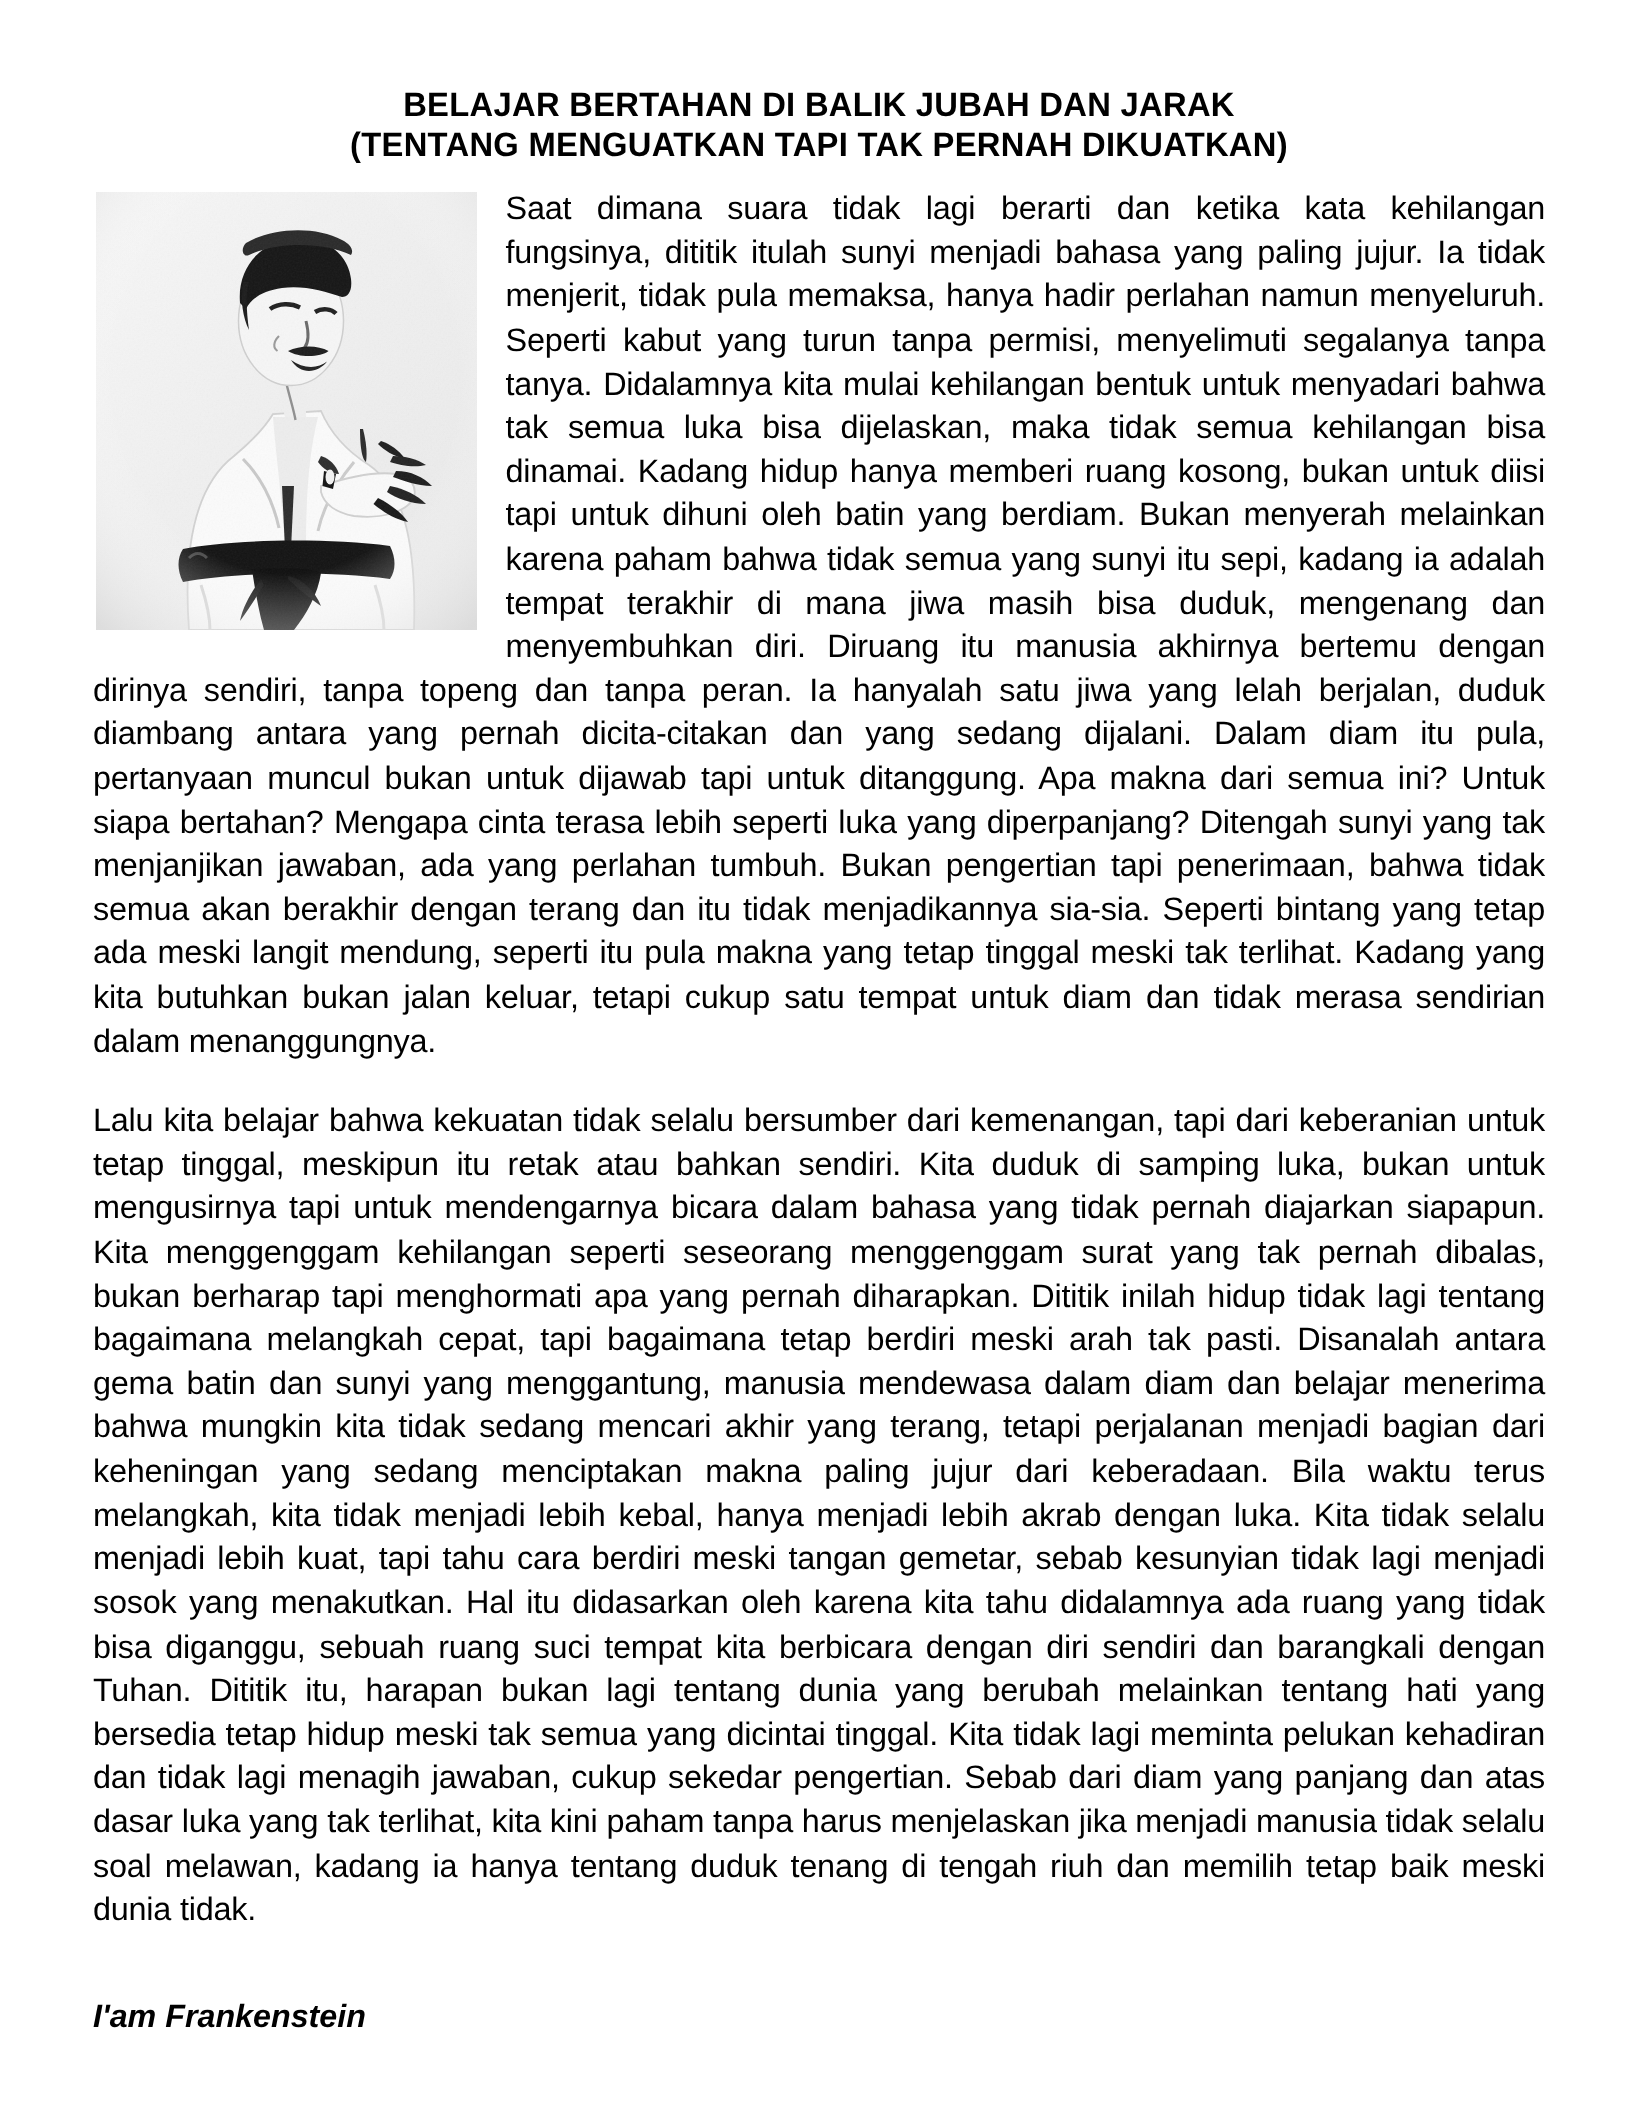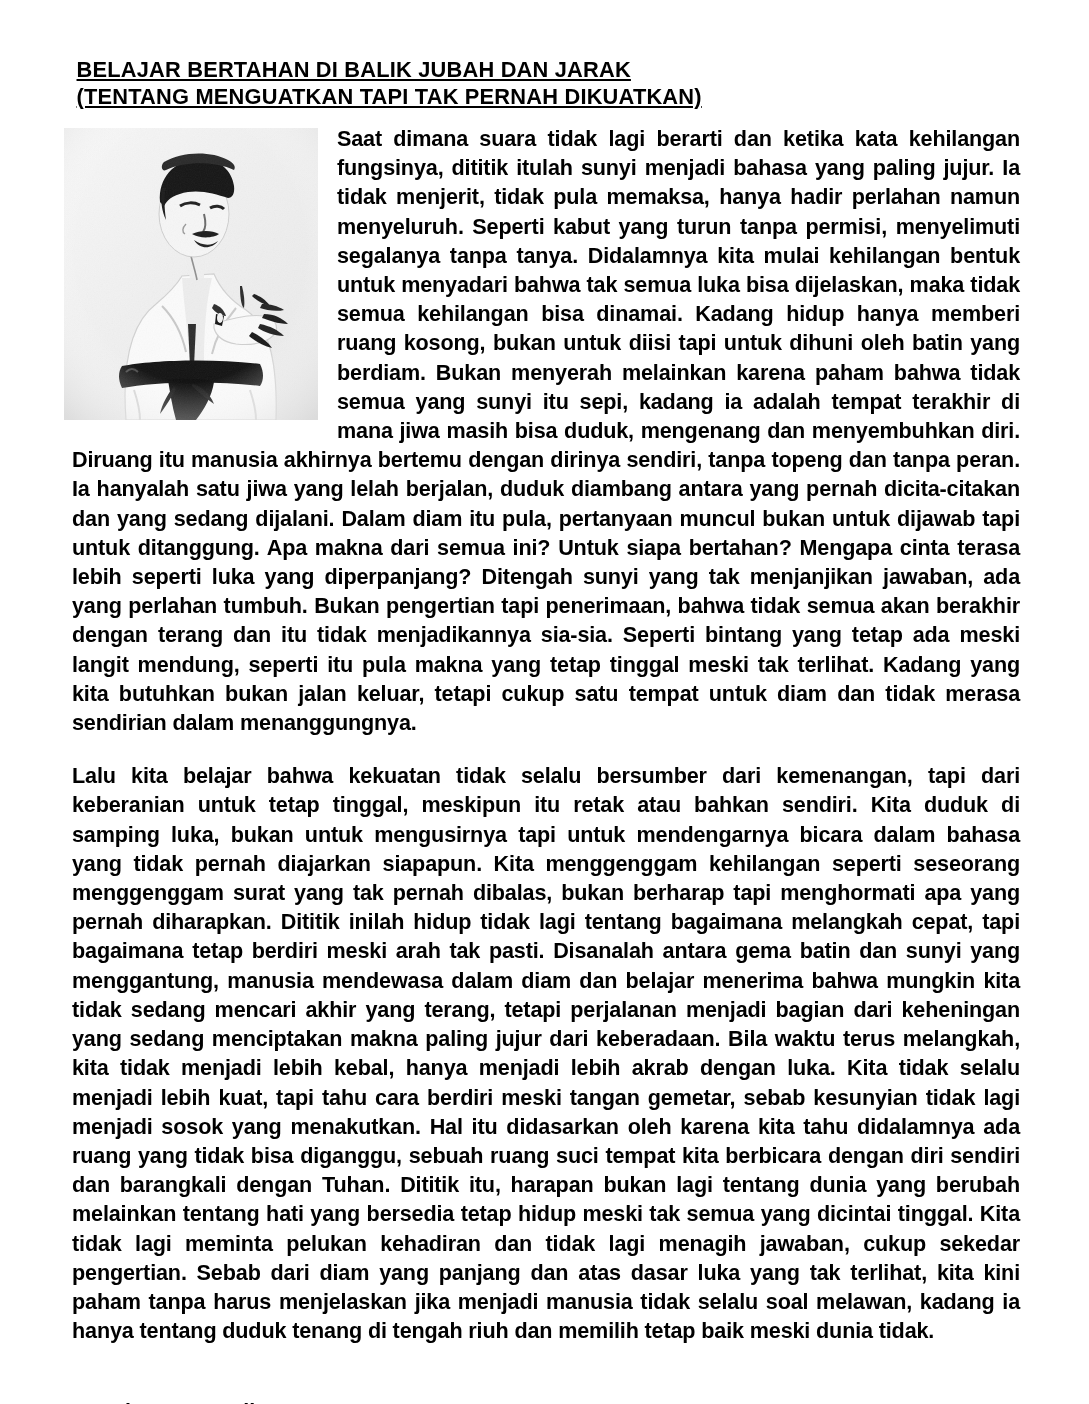--- a/index.html
+++ b/index.html
@@ -26,9 +26,8 @@
 
   
   .title-block {
-    text-align: left;
+    text-align: center;
     margin: 0 0 14px 0;
-    text-decoration: underline;
   }
   .title-line {
     font-weight: bold;

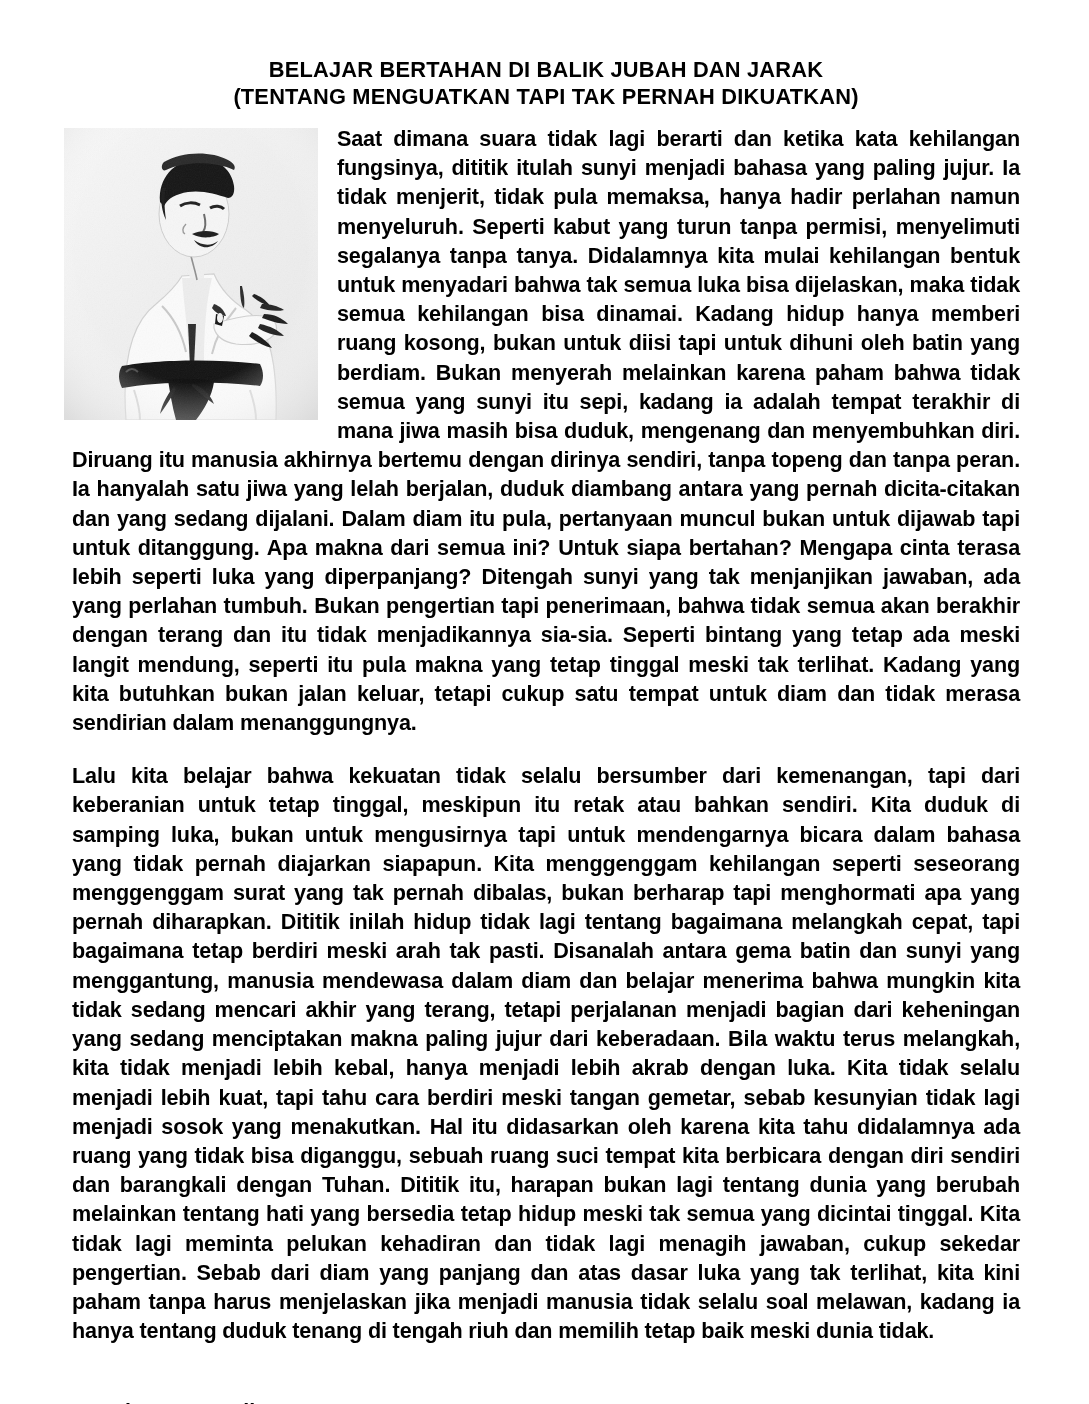--- a/index.html
+++ b/index.html
@@ -50,9 +50,8 @@
     word-spacing: 0px;
   }
   .body-text p {
-    margin: 10px;
+    margin: 0;
     text-indent: 0;
-    font-weight: bold;
   }
   .body-text p.gap {
     margin-top: 24px;

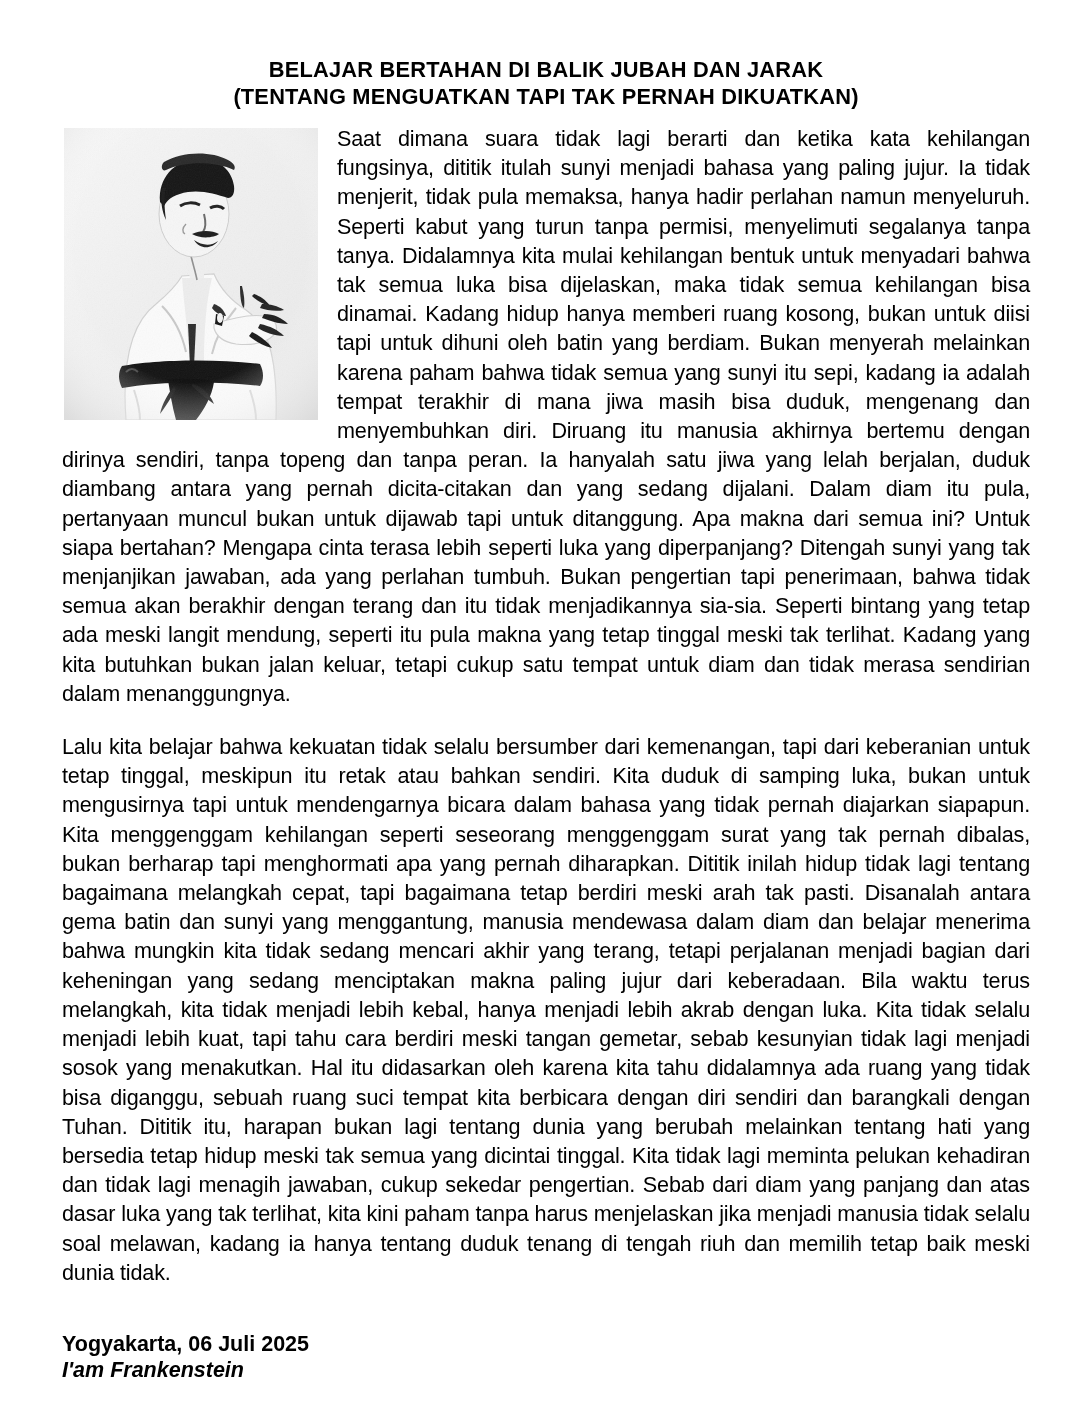--- a/index.html
+++ b/index.html
@@ -180,7 +180,6 @@
   <div class="clear"></div>
 
   <div class="signature">
-    <div>Yogyakarta, 06 Juli 2025</div>
     <div class="sig-alias">I'am Frankenstein</div>
   </div>
 

